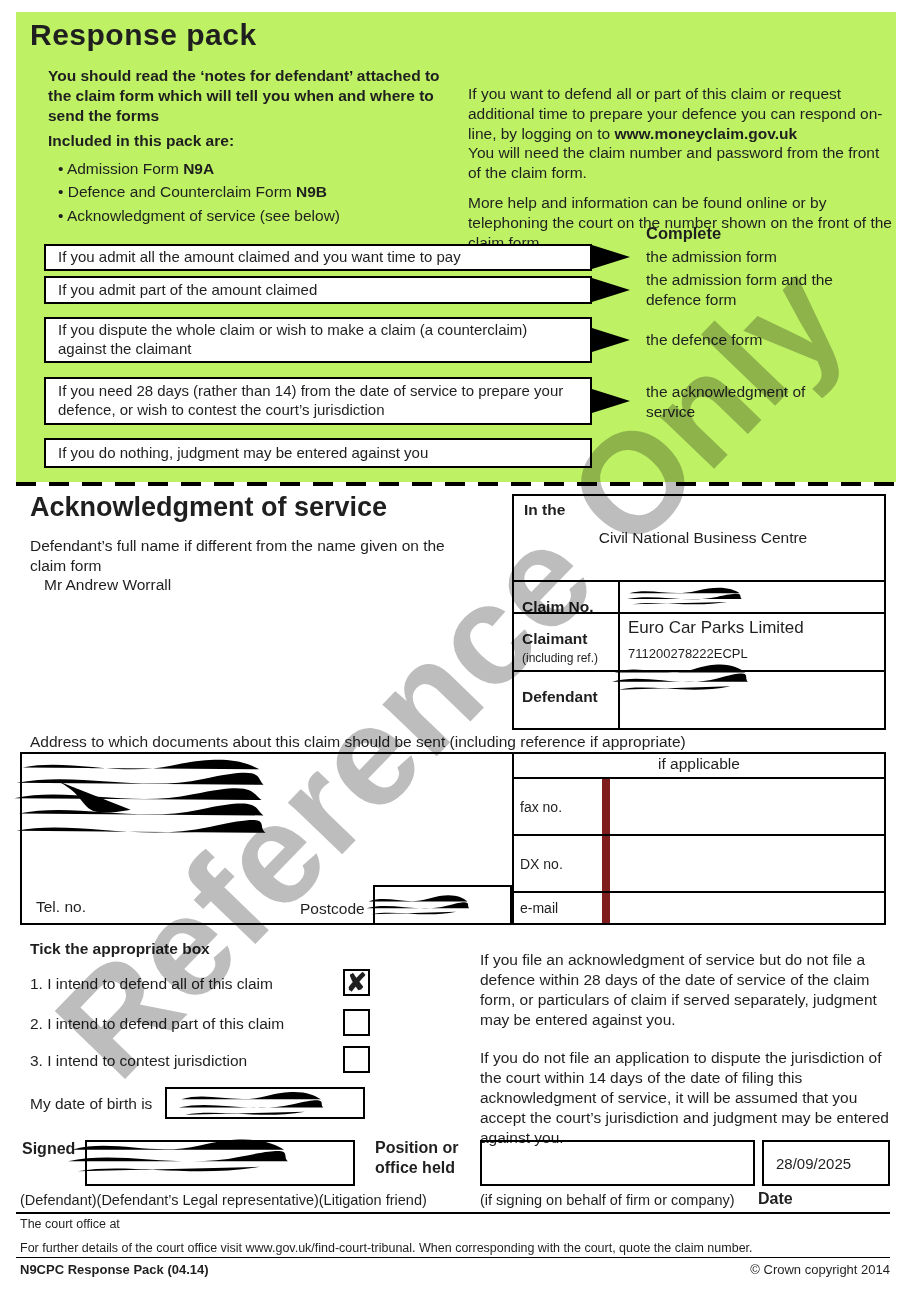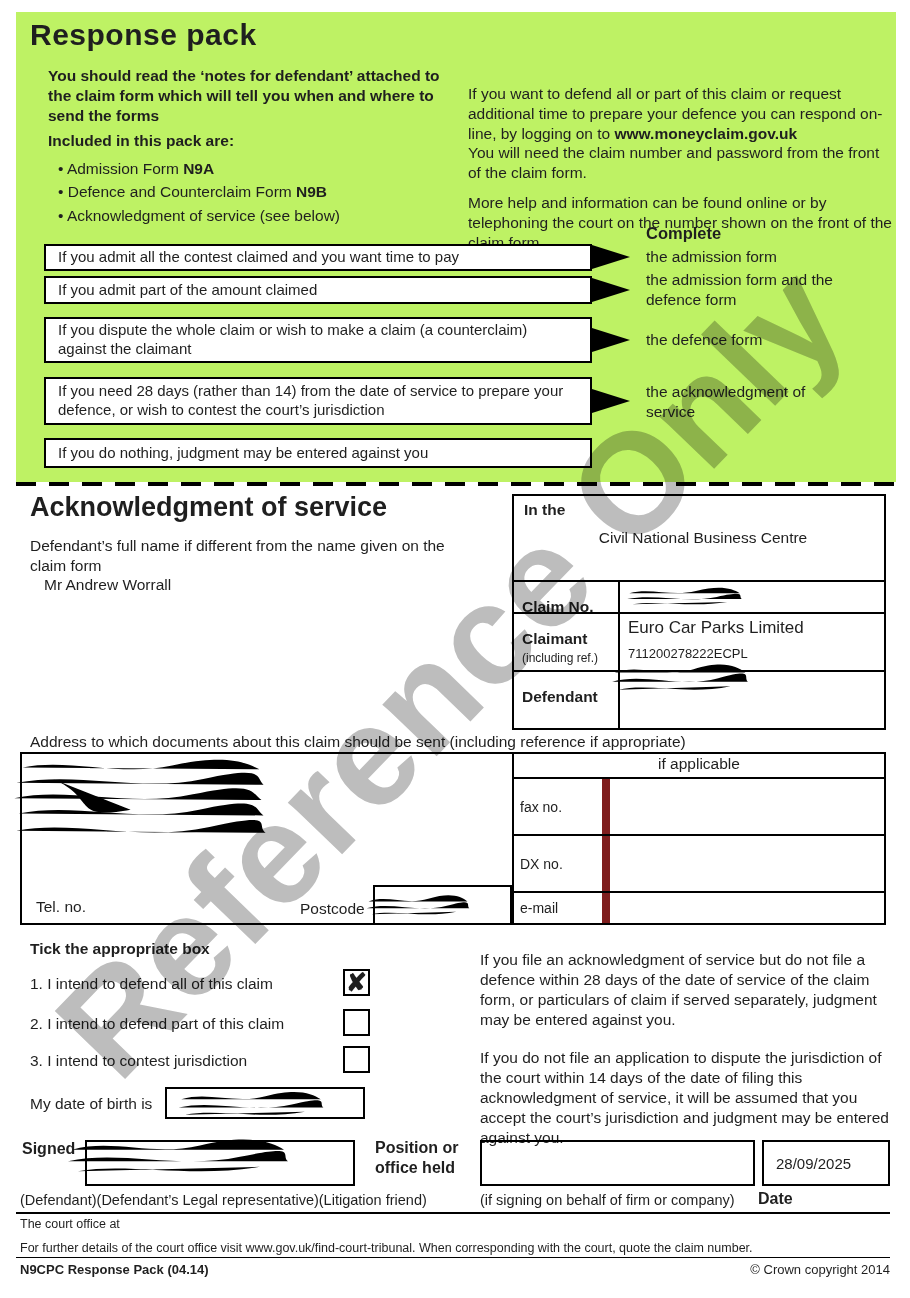--- a/index.html
+++ b/index.html
@@ -138,7 +138,7 @@
     <div class="complete-heading">Complete</div>
 
     <div class="rowbox" style="top:232px; height:27px;">
-      <span class="cond">If you admit all the contest claimed and you want time to pay</span>
+      <span class="cond">If you admit all the amount claimed and you want time to pay</span>
     </div>
     <div class="arrow" style="top:233px;"></div>
     <div class="action" style="top:235px;">the admission form</div>

